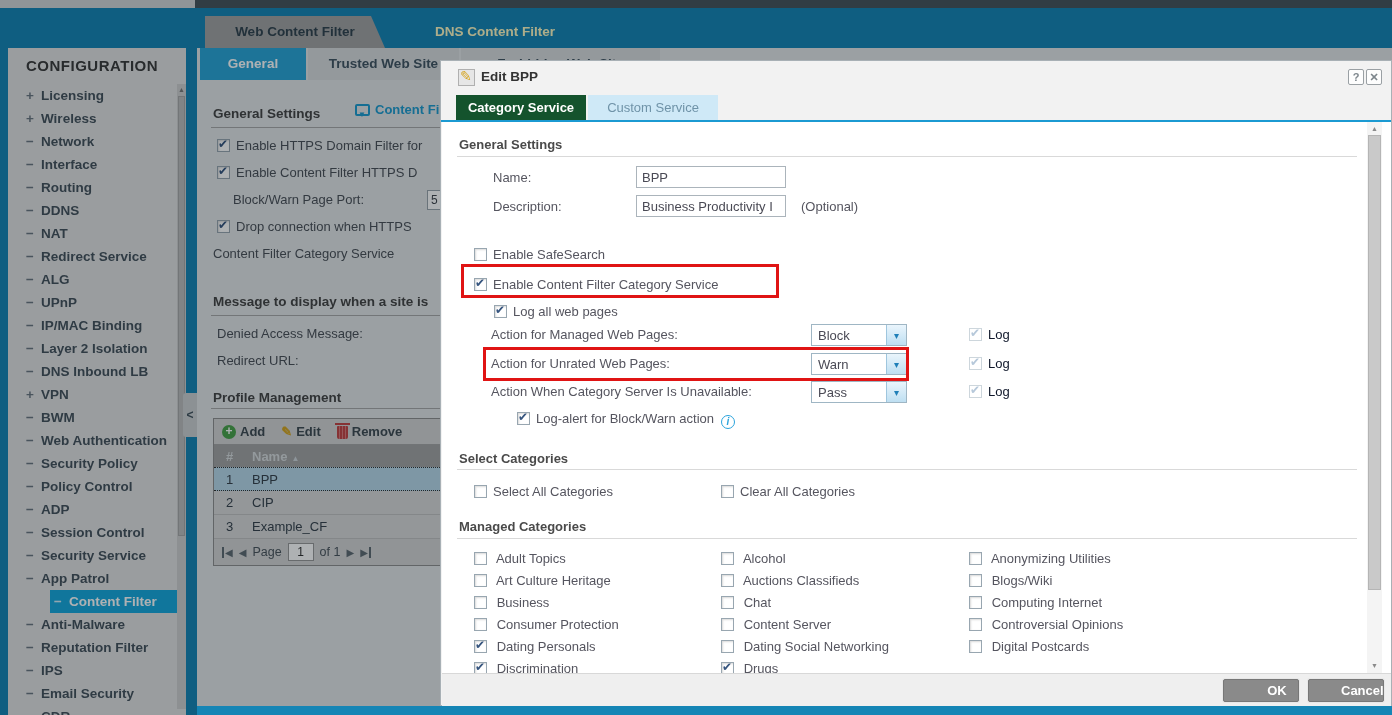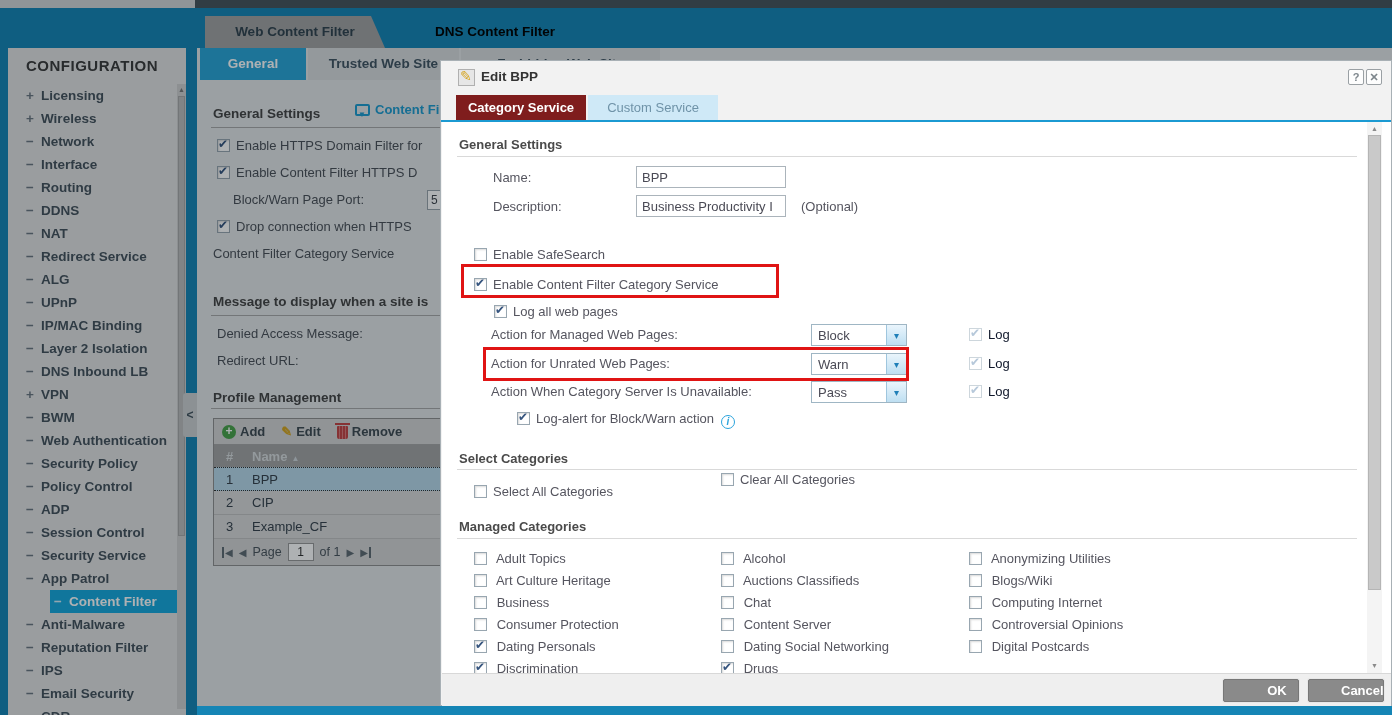--- a/index.html
+++ b/index.html
@@ -12,7 +12,7 @@
 #tealband{left:0;top:8px;width:1392px;height:40px;background:#1585b5;}
 .tab1{height:32px;line-height:32px;font-size:13.5px;font-weight:bold;text-align:center;}
 #tab1a{left:205px;top:16px;width:180px;background:#a3a3a3;color:#32434e;clip-path:polygon(0 0,calc(100% - 14px) 0,100% 100%,0 100%);}
-#tab1b{left:390px;top:16px;width:210px;color:#000000;}
+#tab1b{left:390px;top:16px;width:210px;color:#fef9c3;}
 
 #side{left:8px;top:48px;width:178px;height:667px;background:#e2e2e2;overflow:hidden;}
 #side .title{height:36px;line-height:36px;padding-left:18px;font-size:15px;font-weight:bold;color:#3a3a3a;letter-spacing:.5px;}

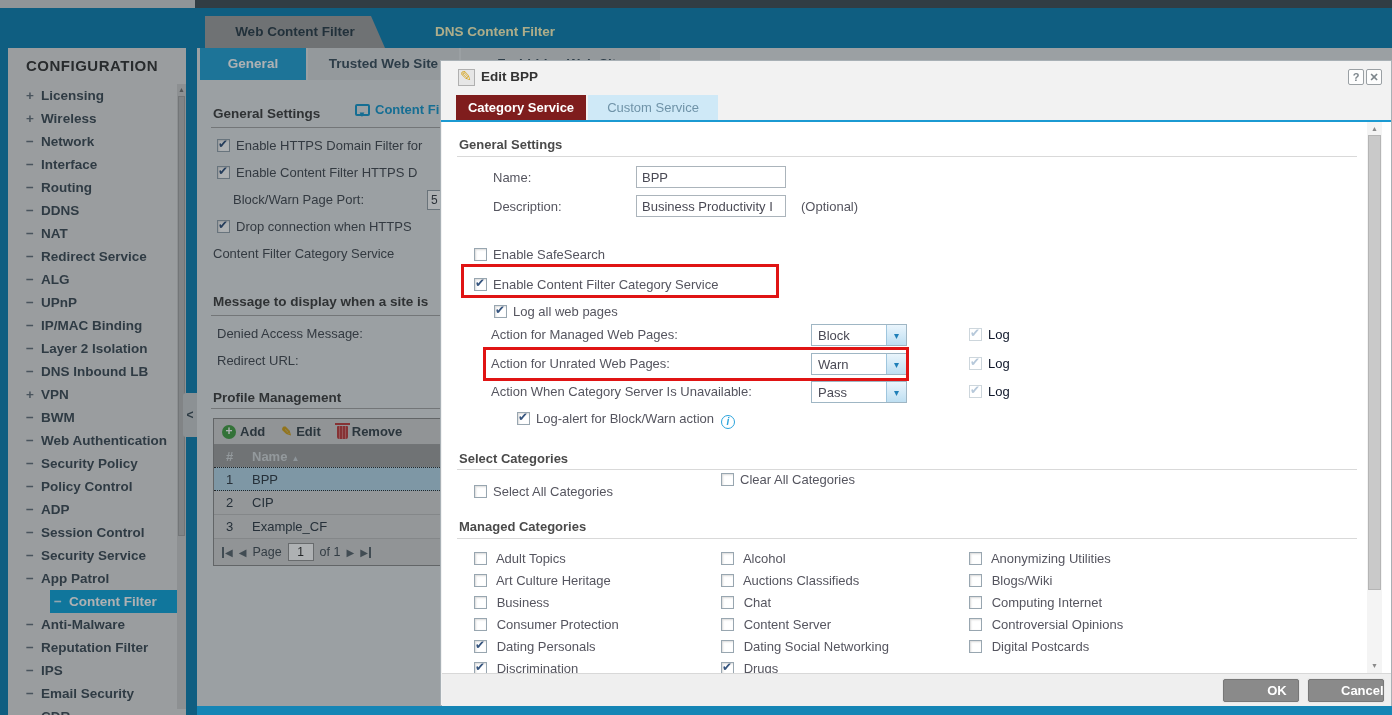--- a/index.html
+++ b/index.html
@@ -73,7 +73,7 @@
 .mpen::after{content:"\270E";color:#d6a51f;position:absolute;font-size:14px;left:1px;top:-2px;}
 .wbtn{position:absolute;top:8px;width:16px;height:16px;border:1px solid #9aa0a4;color:#7d868c;font-size:11px;line-height:14px;text-align:center;background:#fdfdfd;border-radius:2px;font-weight:bold;}
 .mtab{position:absolute;top:34px;height:25px;line-height:25px;width:130px;text-align:center;font-size:13px;font-weight:bold;}
-#mtab1{left:15px;background:#7f1d1d;color:#fff;}
+#mtab1{left:15px;background:#14532d;color:#fff;}
 #mtab2{left:147px;background:#cfe9f7;color:#6f93a8;font-weight:normal;}
 #mblueline{position:absolute;left:0;top:59px;width:100%;height:2px;background:#1b9ad2;}
 #mbody{position:absolute;left:1px;top:61px;width:949px;height:551px;background:#fff;overflow:hidden;}

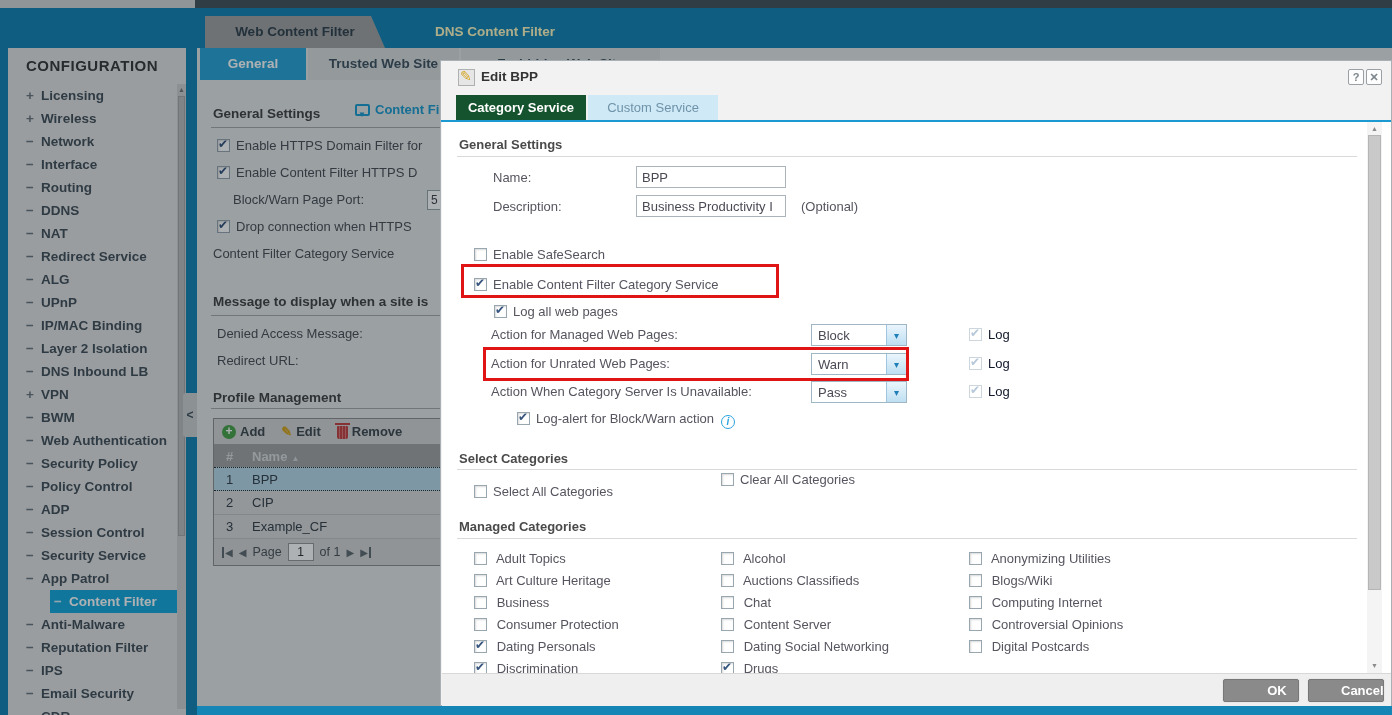--- a/index.html
+++ b/index.html
@@ -357,7 +357,7 @@
   <div class="mh" style="left:18px;top:390px;">Select Categories</div>
   <div class="mhr" style="top:408px;"></div>
   <div class="mrow" style="left:33px;top:420px;"><span class="cb"></span><span>Select All Categories</span></div>
-  <div class="mrow" style="left:280px;top:408px;"><span class="cb"></span><span>Clear All Categories</span></div>
+  <div class="mrow" style="left:280px;top:420px;"><span class="cb"></span><span>Clear All Categories</span></div>
 
   <div class="mh" style="left:18px;top:458px;">Managed Categories</div>
   <div class="mhr" style="top:477px;"></div>

